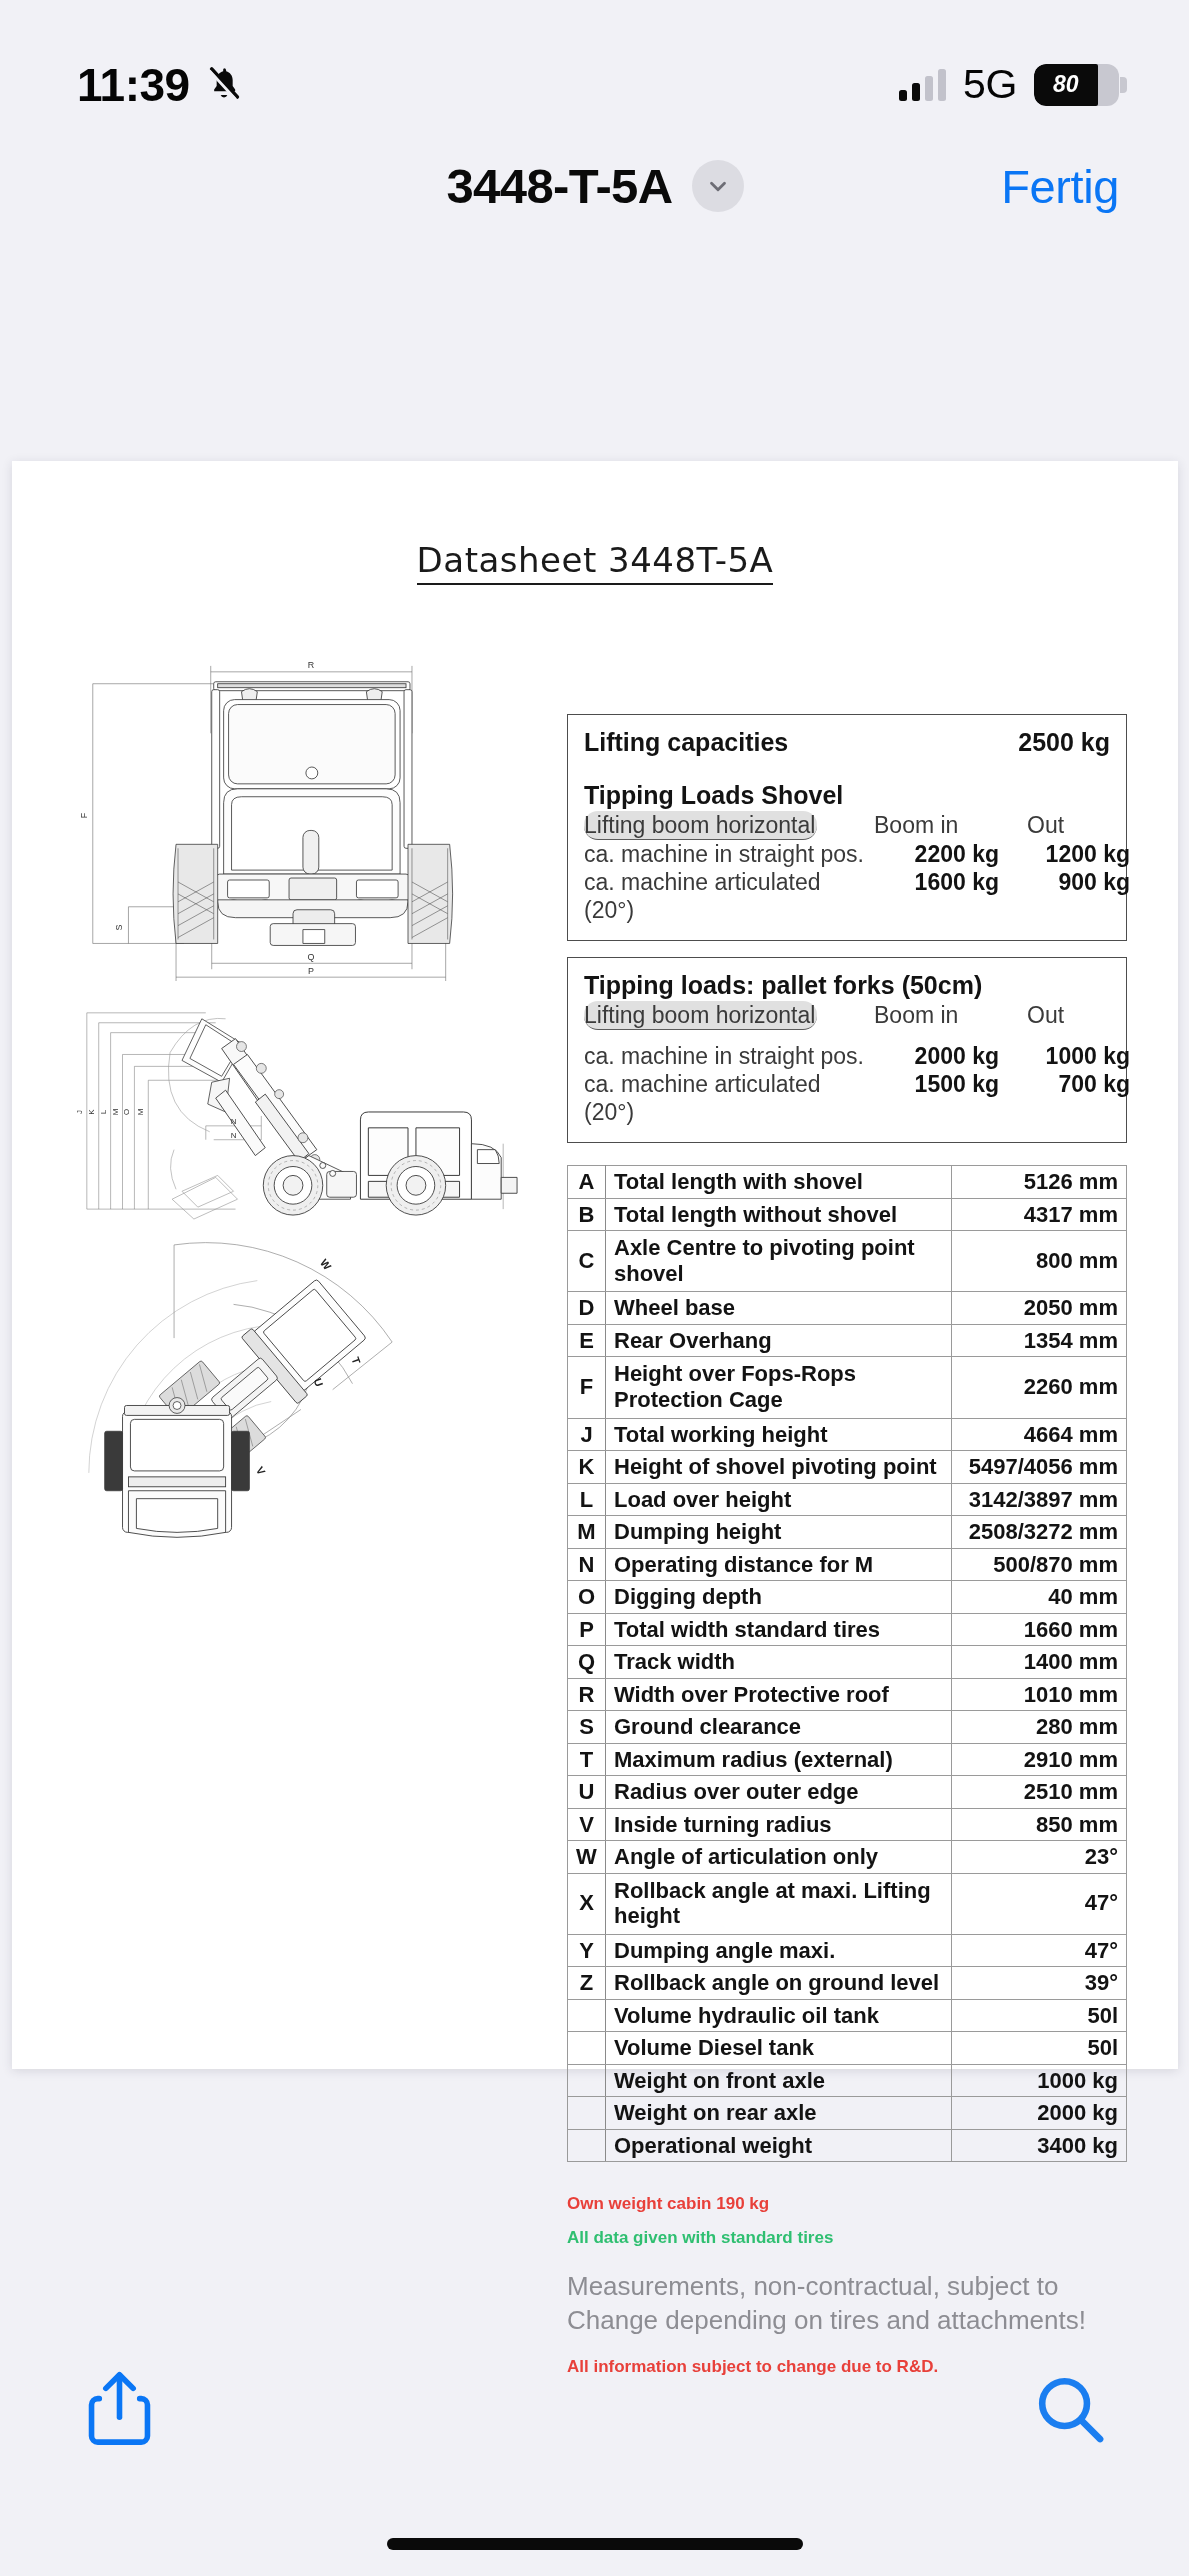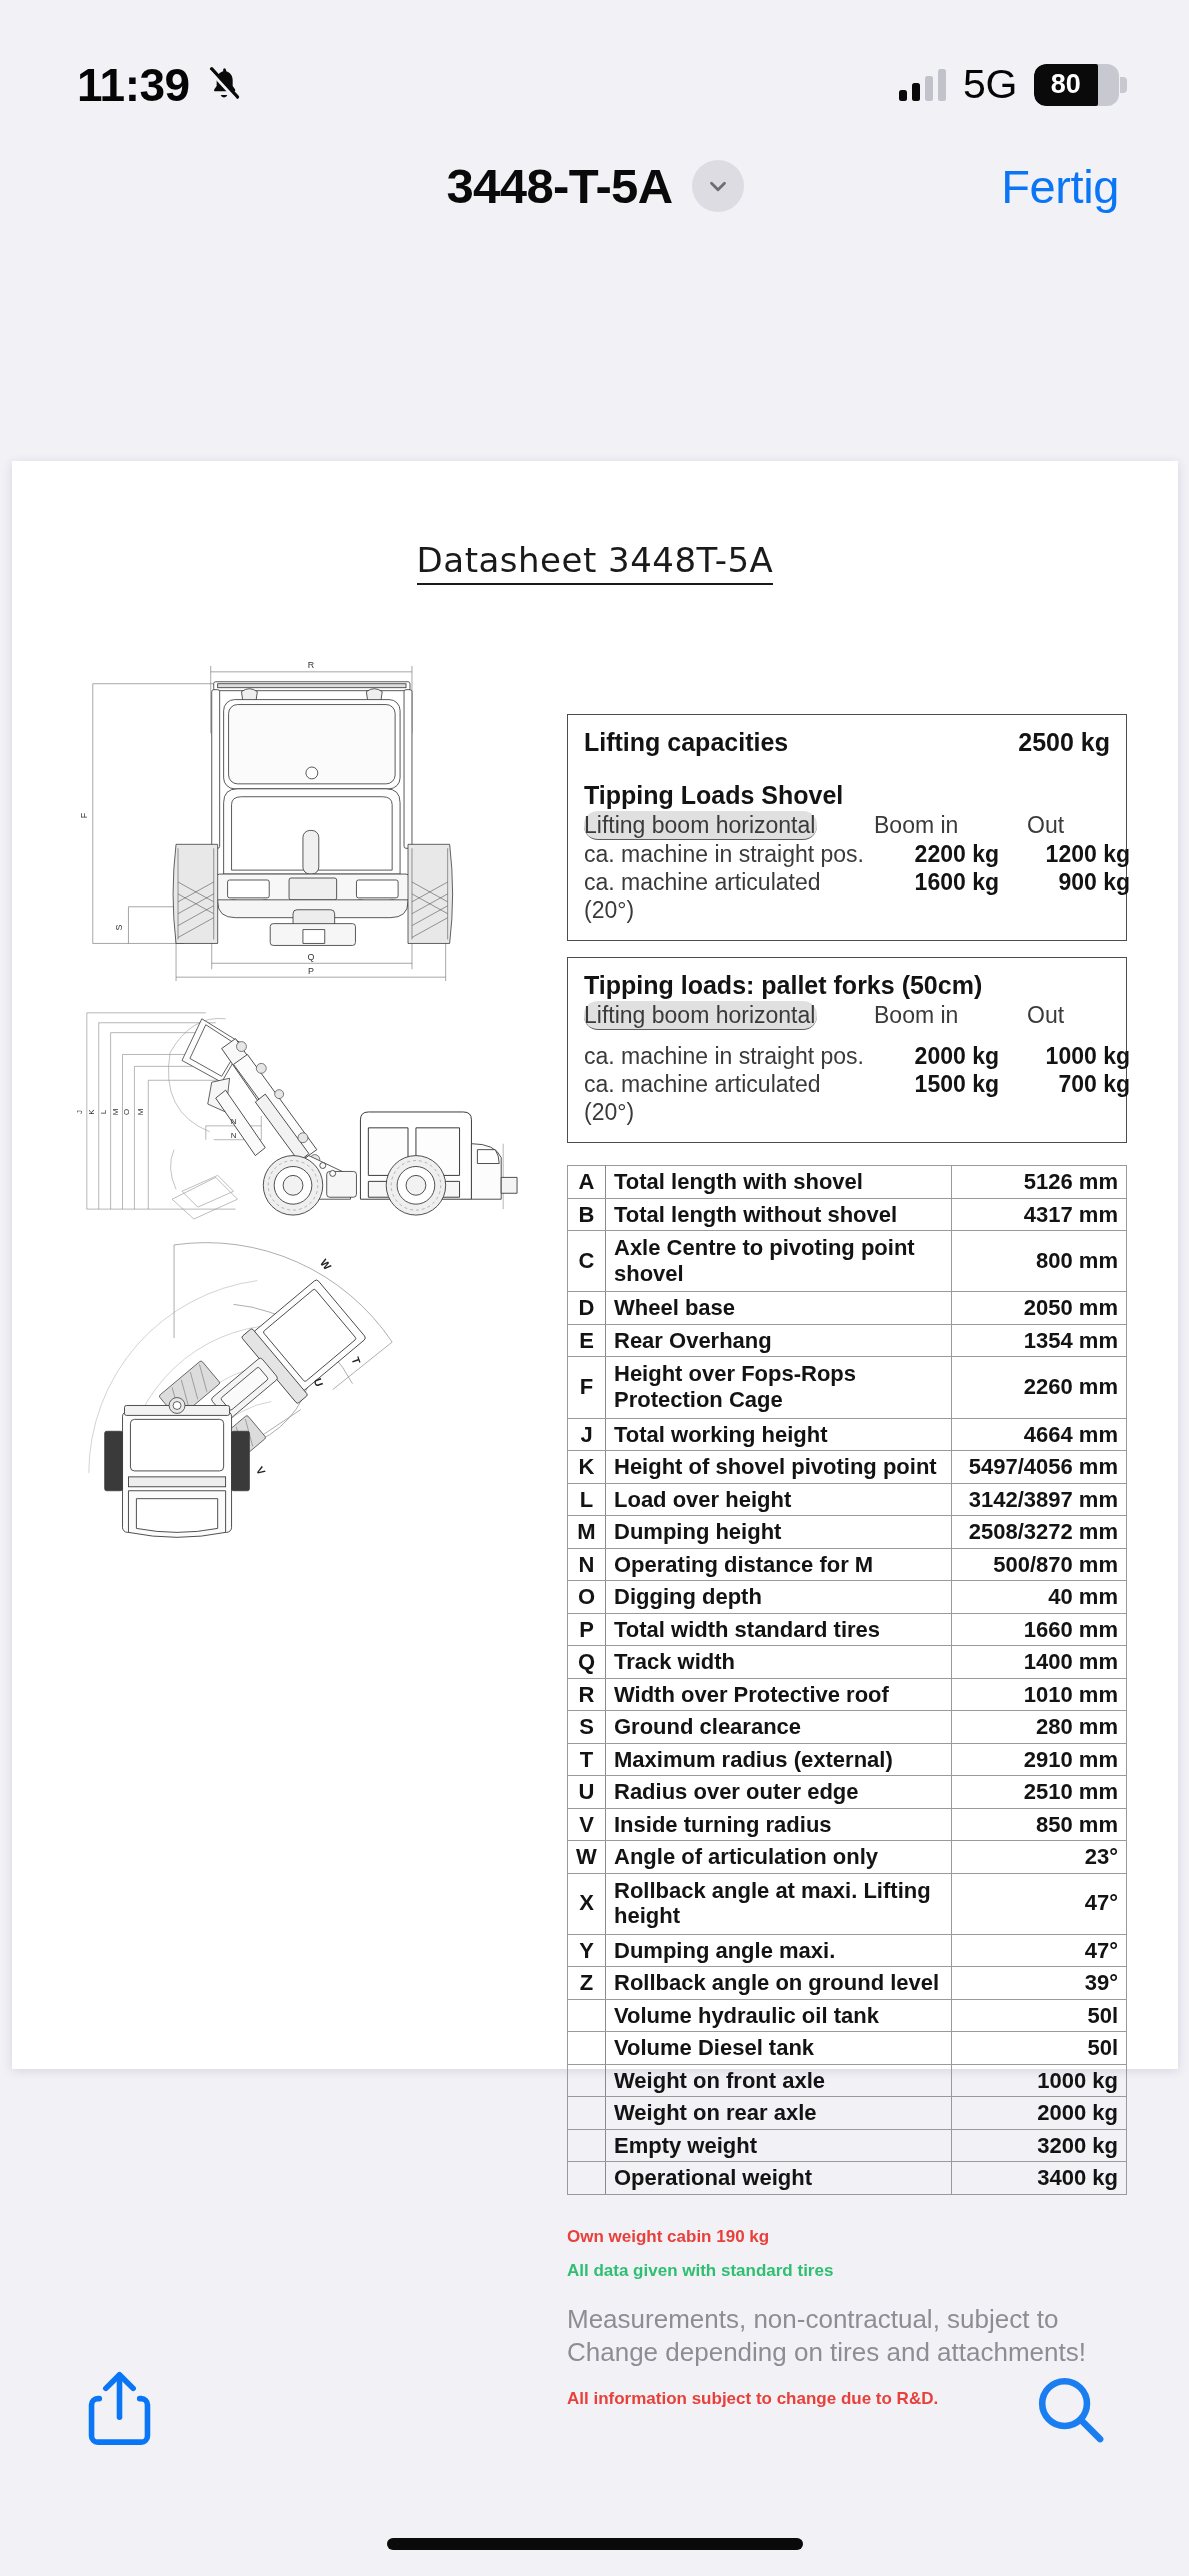--- a/index.html
+++ b/index.html
@@ -45,7 +45,7 @@
   .batt-num {
     position:absolute; left:0; top:0; width:75%; height:100%;
     display:flex; align-items:center; justify-content:center;
-    font-size:27px; font-weight:700; color:#fff; letter-spacing:0px;
+    font-size:23px; font-weight:700; color:#fff; letter-spacing:0px;font-style:italic;
   }
   .batt-cap {
     position:absolute; right:-8px; top:13px; width:7px; height:16px;

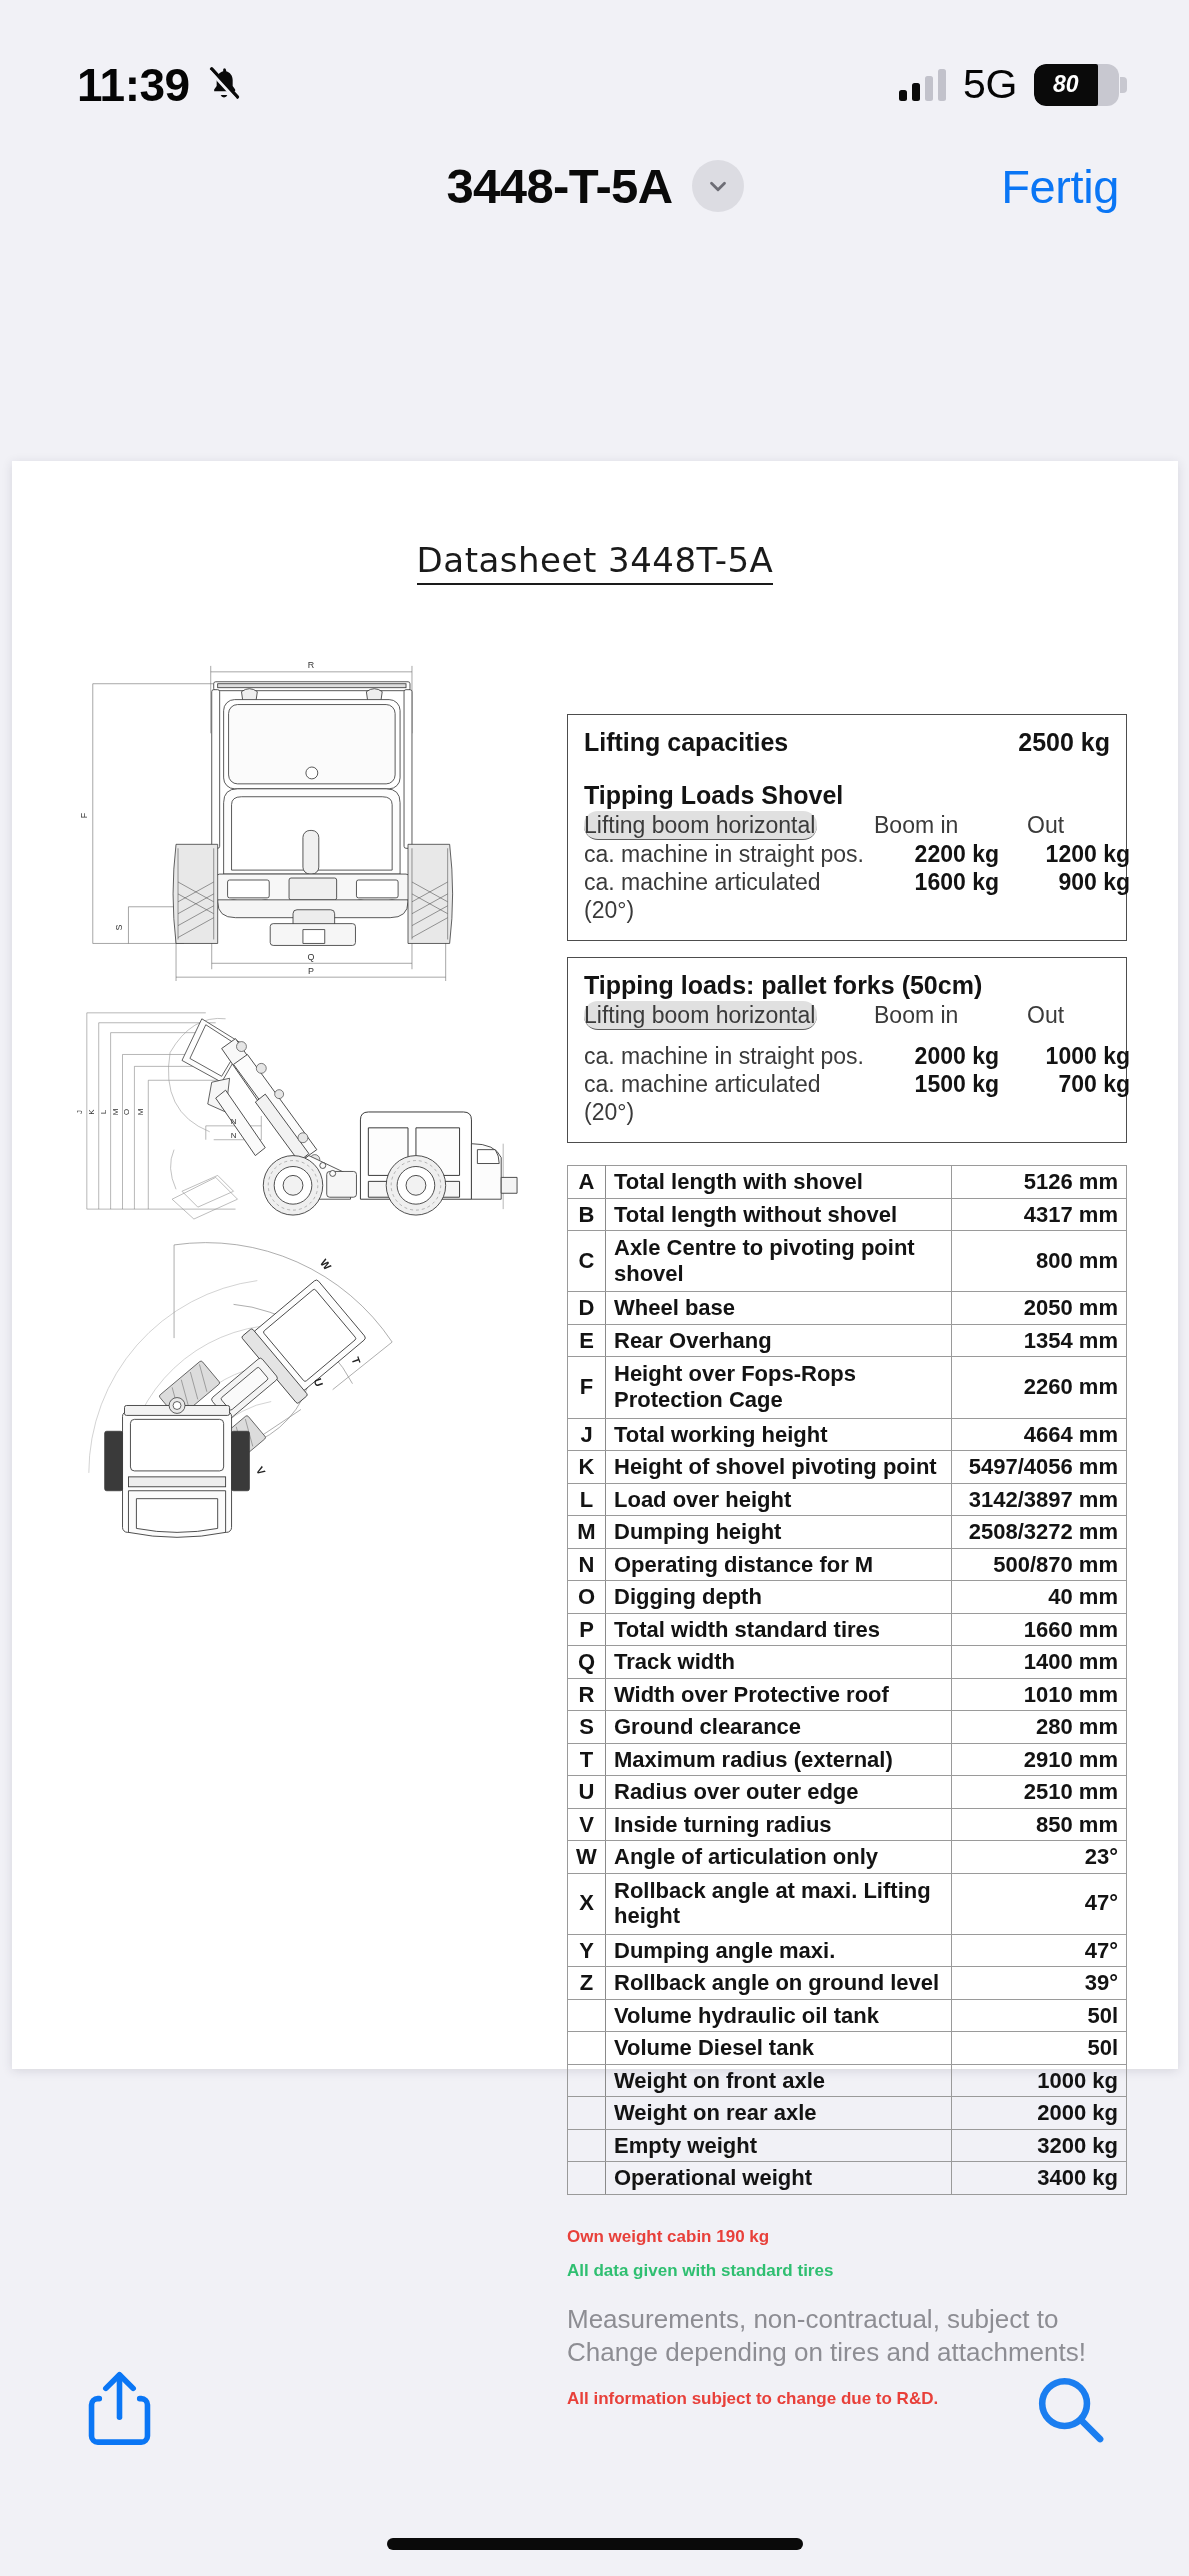--- a/index.html
+++ b/index.html
@@ -684,11 +684,6 @@
             </tr>
             <tr>
               <td class="k"></td>
-              <td class="lbl">Empty weight</td>
-              <td class="val">3200 kg</td>
-            </tr>
-            <tr>
-              <td class="k"></td>
               <td class="lbl">Operational weight</td>
               <td class="val">3400 kg</td>
             </tr>

